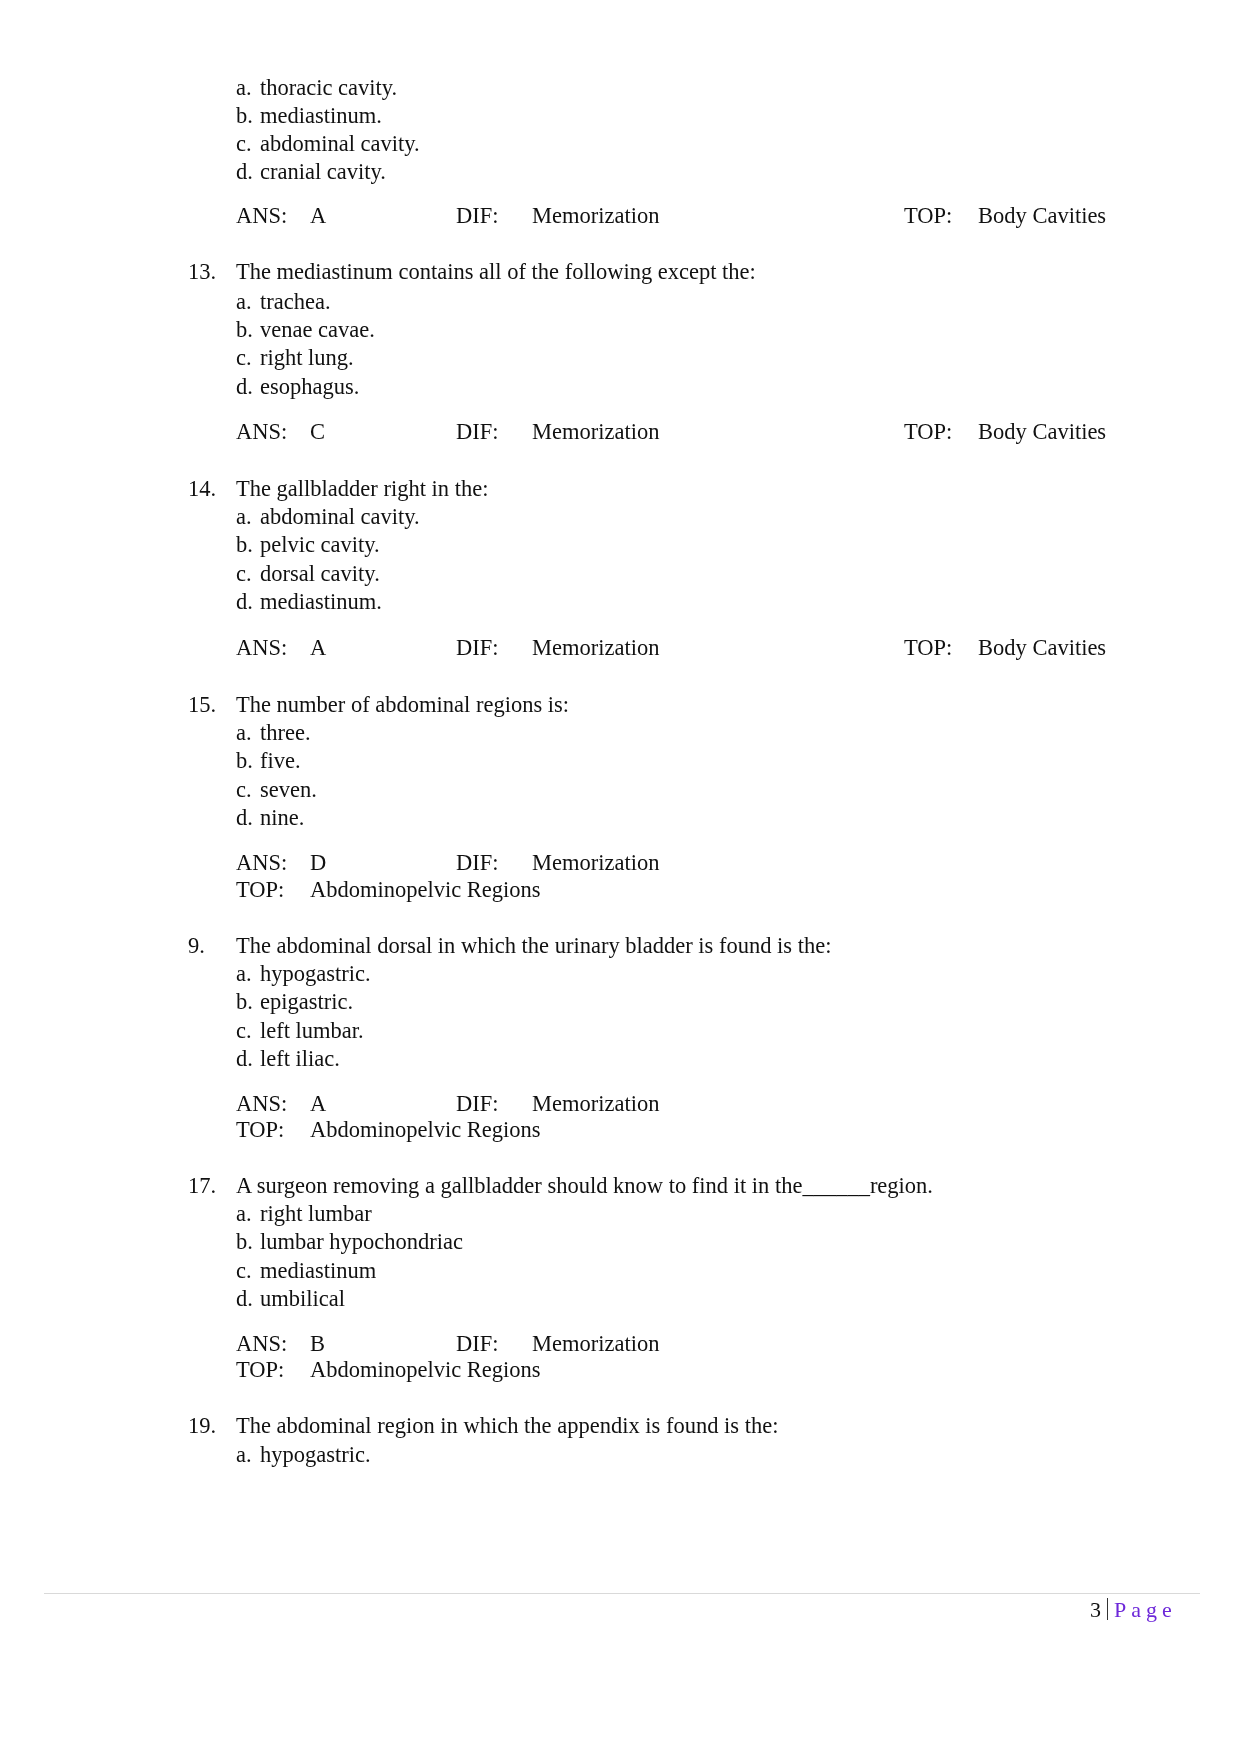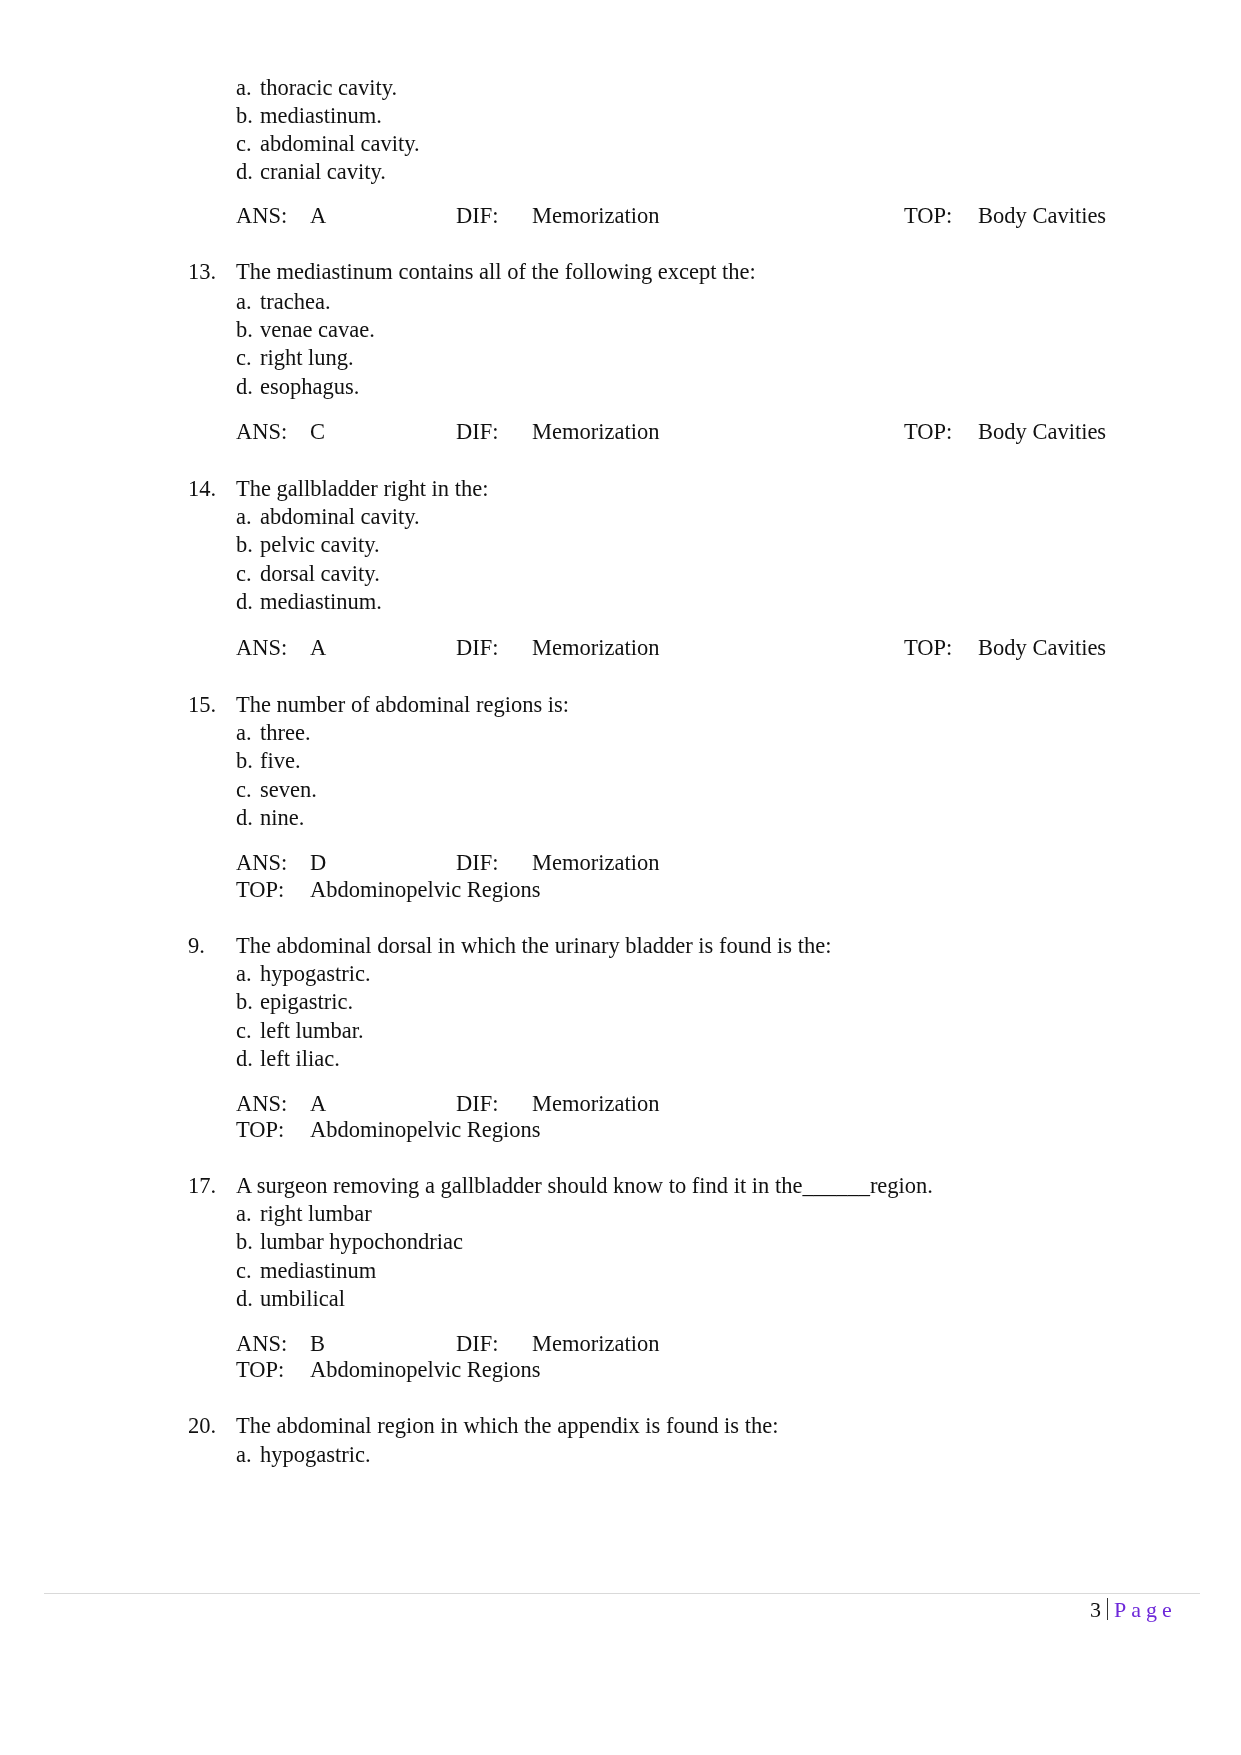--- a/index.html
+++ b/index.html
@@ -147,7 +147,7 @@
   </div>
 
   <div>
-    <span class="line qnum" style="top:1412px">20.</span>
+    <span class="line qnum" style="top:1412px">19.</span>
     <span class="line stem" style="top:1412px">The abdominal region in which the appendix is found is the:</span>
     <span class="line opt-letter" style="top:1441px">a.</span>
     <span class="line opt-text" style="top:1441px">hypogastric.</span>

